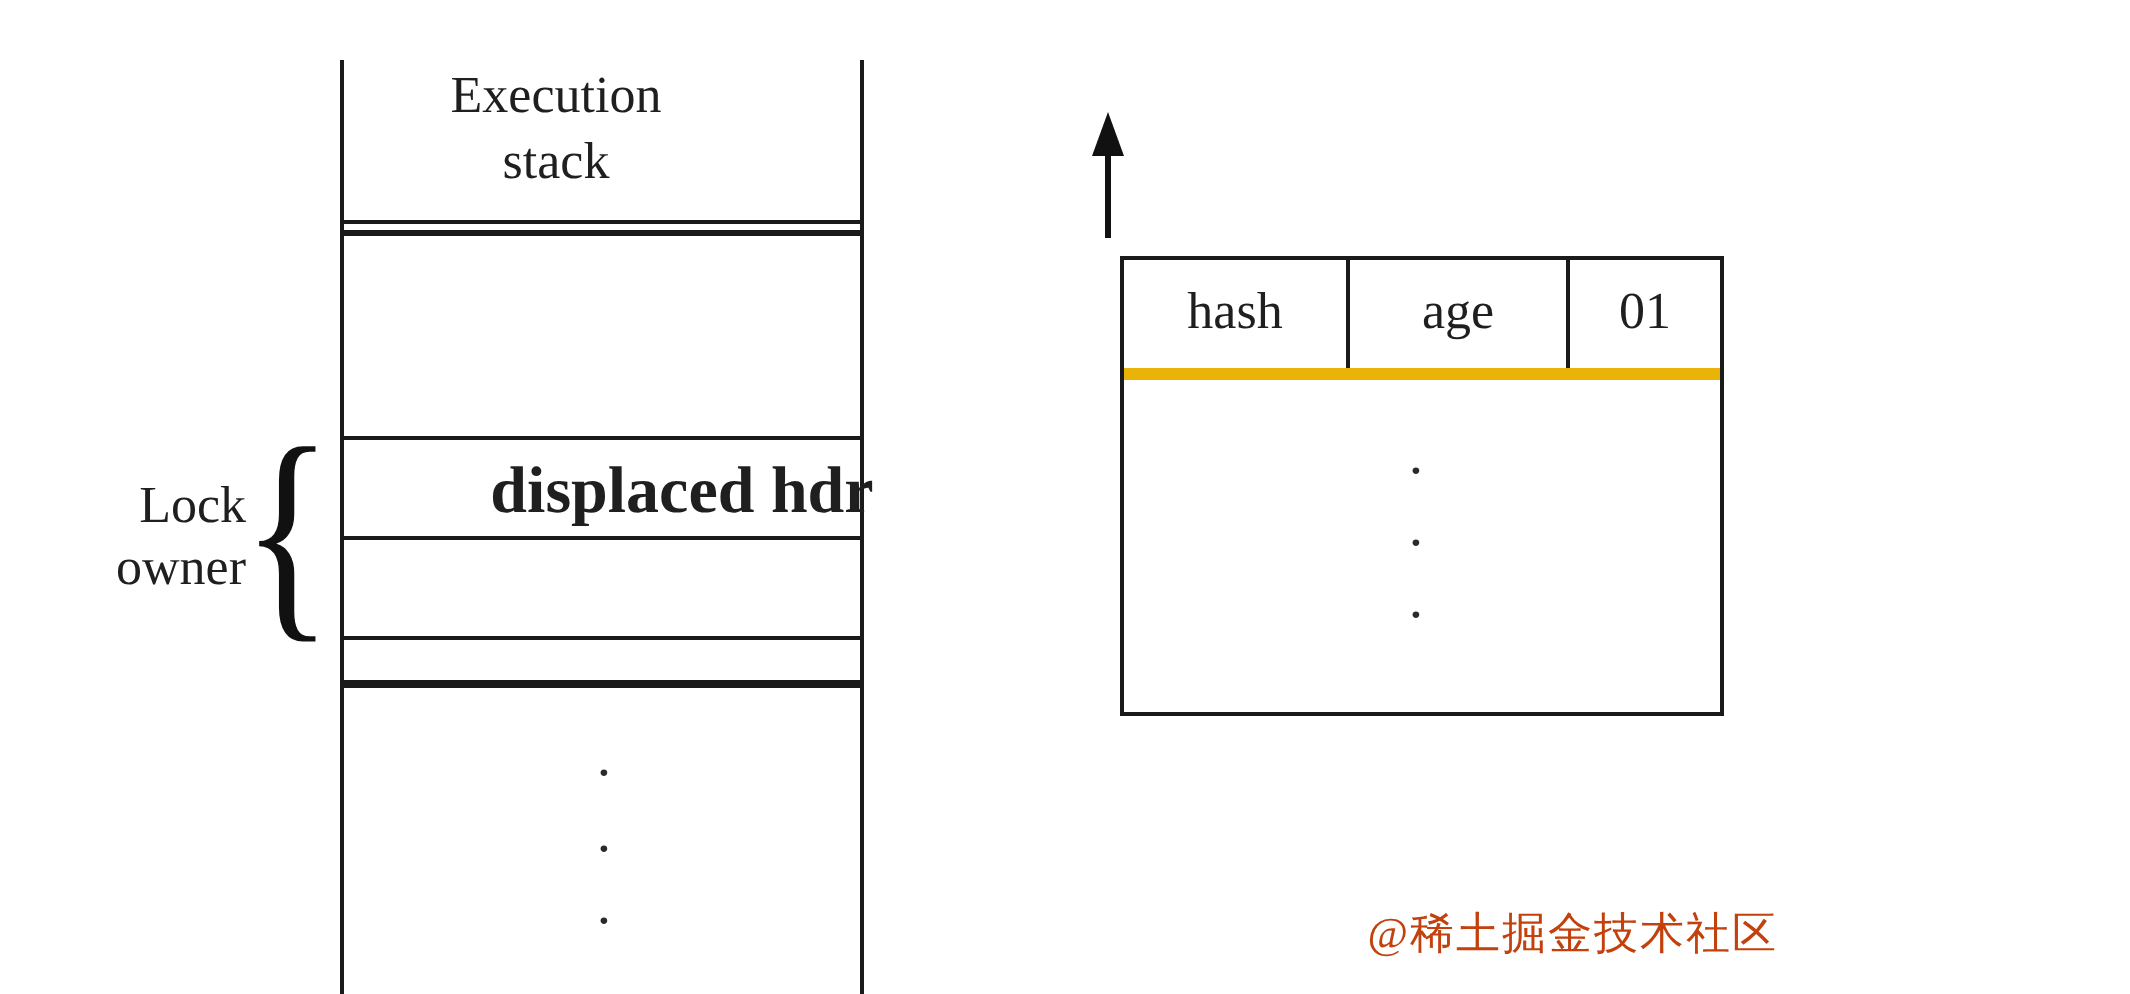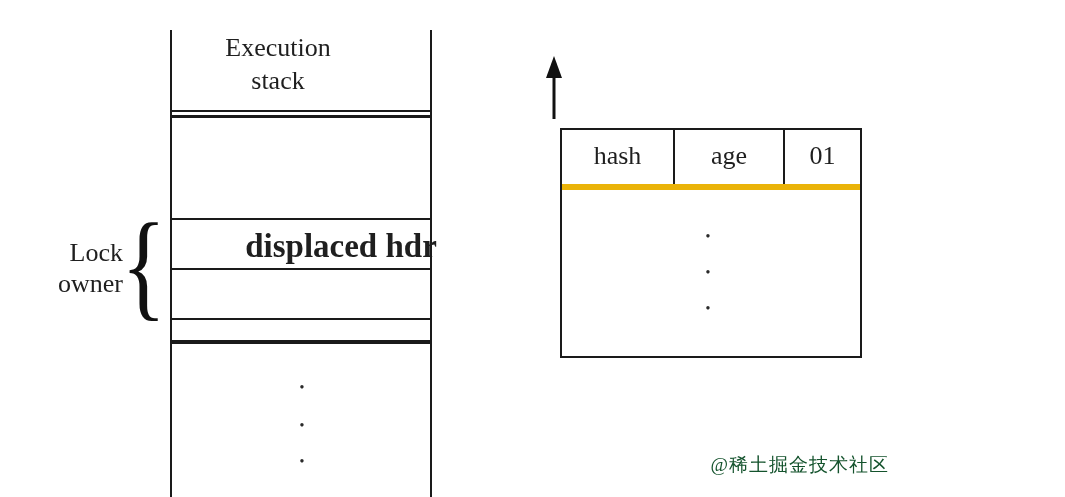--- a/index.html
+++ b/index.html
@@ -74,7 +74,7 @@
   
   .watermark{
     position:absolute;right:16px;top:452px;
-    font-size:19px;color:#14532d;letter-spacing:1px;margin-left:31px;
+    font-size:22px;color:#c2410c;letter-spacing:1px;margin-left:31px;
   }
 </style>
 </head>

